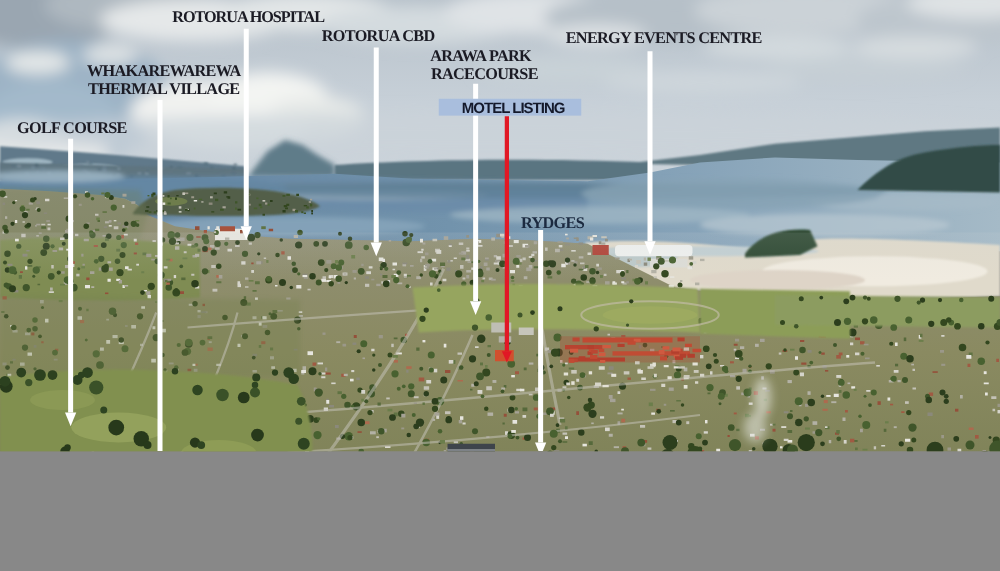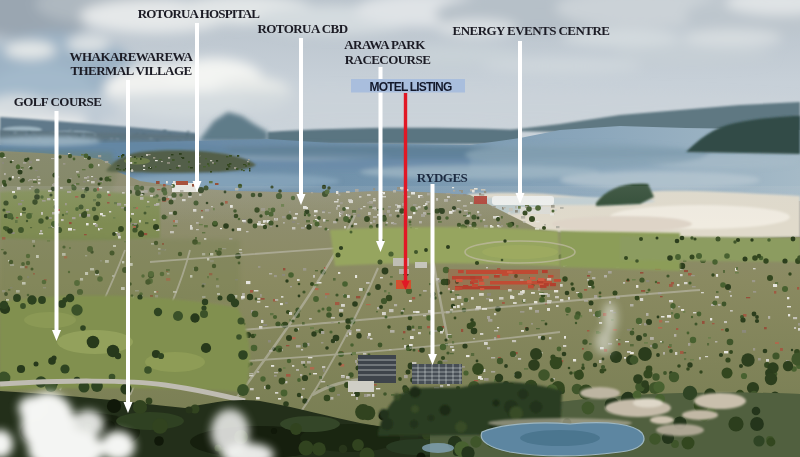--- a/index.html
+++ b/index.html
@@ -1,7 +1,7 @@
 <!DOCTYPE html>
 <html><head><meta charset="utf-8"><style>
 html,body{margin:0;padding:0;background:#888;}
-#wrap{width:800px;height:457px;overflow:hidden;position:relative;}
+#wrap{width:800px;height:361px;overflow:hidden;position:relative;}
 </style></head><body>
 <div id="wrap">
 <svg width="800" height="457" viewBox="0 0 800 457" xmlns="http://www.w3.org/2000/svg">

